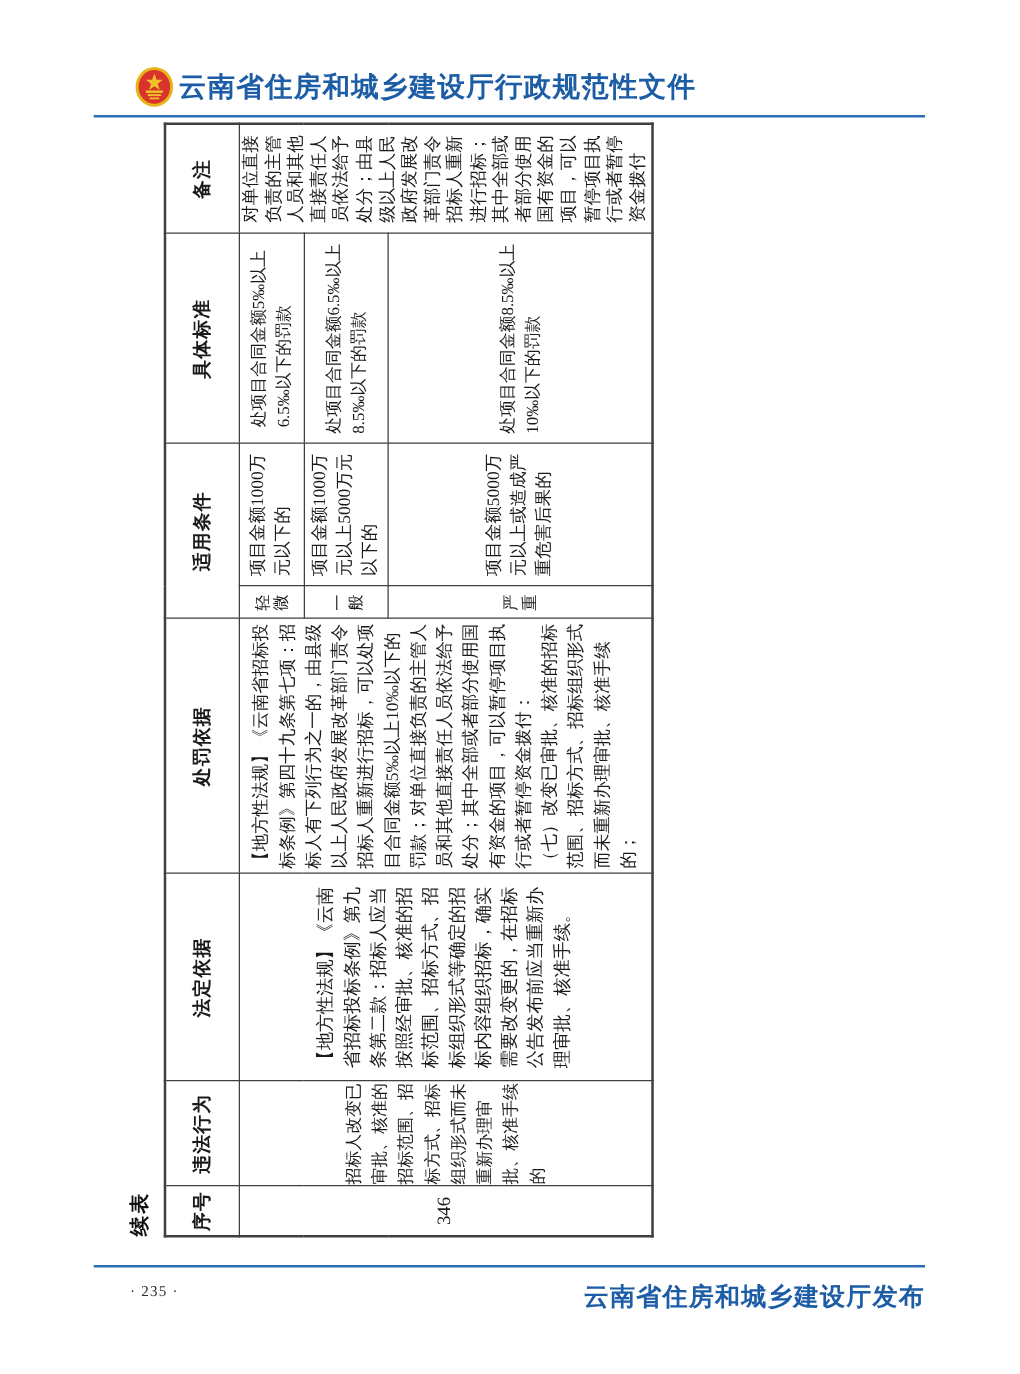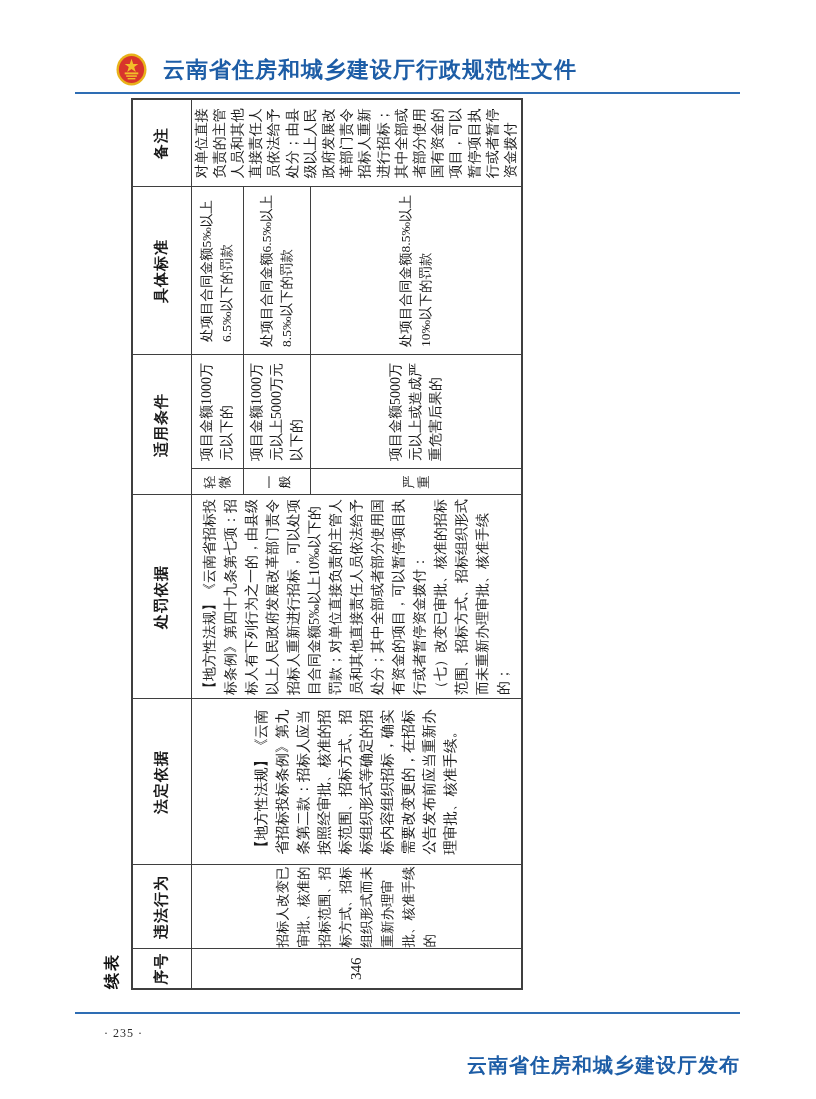--- a/index.html
+++ b/index.html
@@ -8,7 +8,7 @@
     font-family:"Liberation Serif","DejaVu Serif",serif; overflow:hidden;
   }
   
-  .brand { position:absolute; left:116px; top:53px; display:flex; align-items:center; gap:16px; }
+  .brand { position:absolute; left:108px; top:53px; display:flex; align-items:center; gap:4px; }
   .emblem { width:31px; height:33px; flex:0 0 auto; }
   .brand-title { font-size:22px; font-weight:bold; color:#1d5da6; letter-spacing:1px; white-space:nowrap; }
   .header-rule { position:absolute; left:75px; top:92px; width:665px; height:2px; background:#2e6db4; }

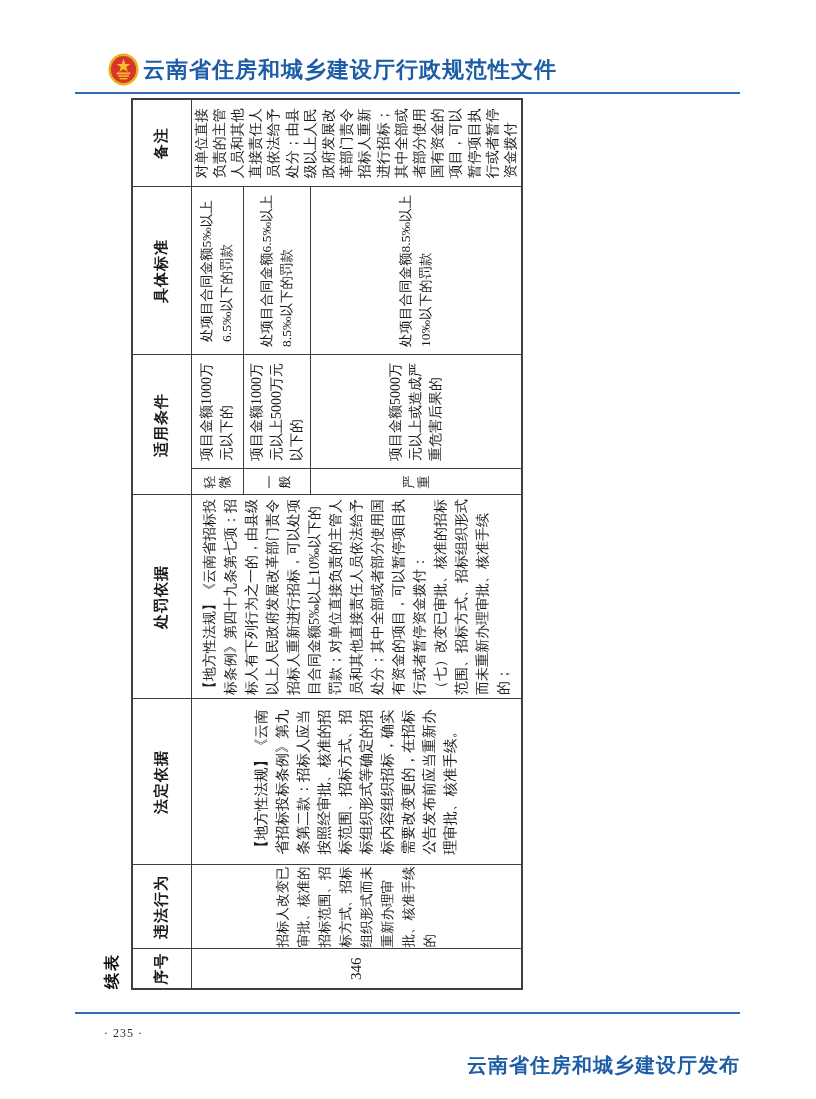--- a/index.html
+++ b/index.html
@@ -15,7 +15,7 @@
   
   .footer-rule { position:absolute; left:75px; top:1012px; width:665px; height:2px; background:#2e6db4; }
   .page-num { position:absolute; left:104px; top:1026px; font-size:12px; color:#2b2b2b; letter-spacing:1px; }
-  .publisher { position:absolute; right:76px; top:1024px; font-size:20px; font-weight:bold; color:#1d5da6; letter-spacing:1px;margin-top:28px; }
+  .publisher { position:absolute; right:76px; top:1024px; font-size:20px; font-weight:bold; color:#1d5da6; letter-spacing:1px; }
   
   .rot-wrap {
     position:absolute; left:131px; top:990px; width:890px; height:388px;

